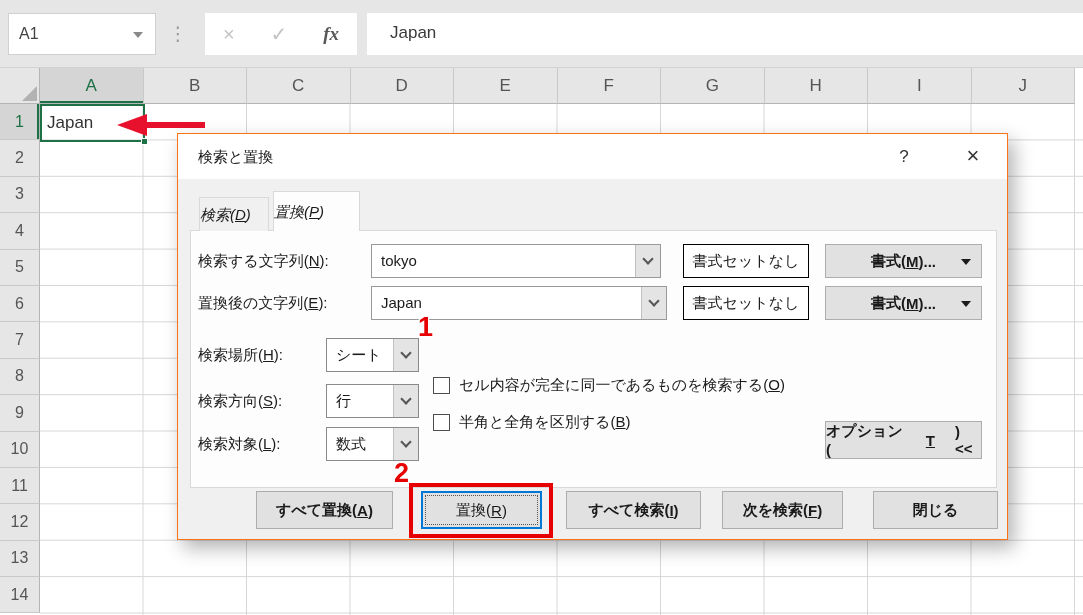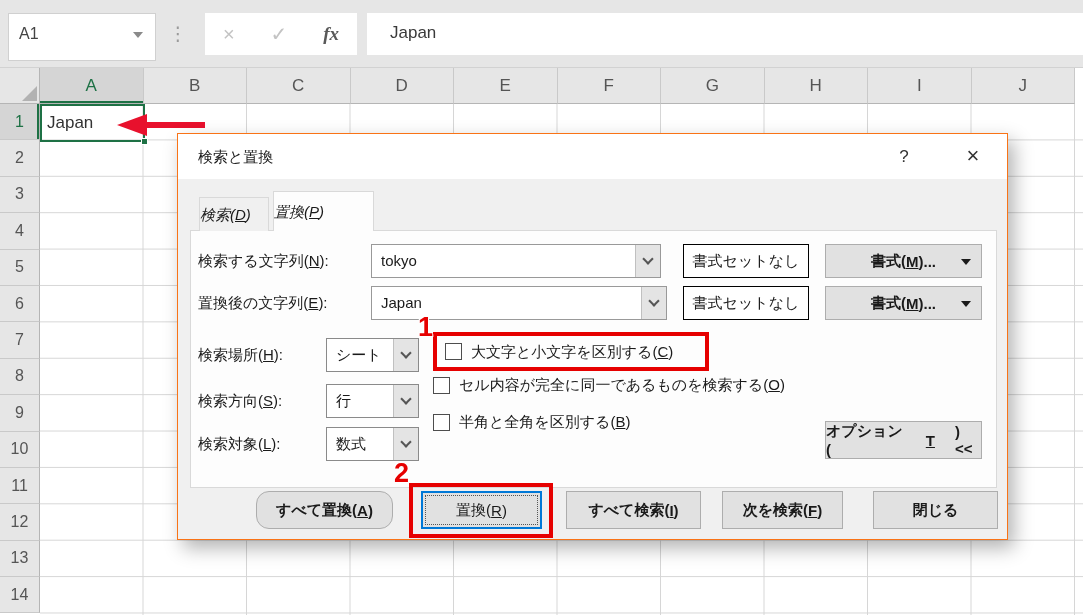--- a/index.html
+++ b/index.html
@@ -10,7 +10,7 @@
   
   .topbar { position:absolute; left:0; top:0; width:1083px; height:68px;
             background:#e6e6e6; border-bottom:1px solid #d2d2d2; }
-  .namebox { position:absolute; left:8px; top:13px; width:148px; height:48px;
+  .namebox { position:absolute; left:8px; top:13px; width:148px; height:42px;
              background:#fff; border:1px solid #d0d0d0; font-size:16px; color:#444;
              line-height:40px; padding-left:10px; }
   .namebox-caret { position:absolute; right:12px; top:18px; width:0; height:0;

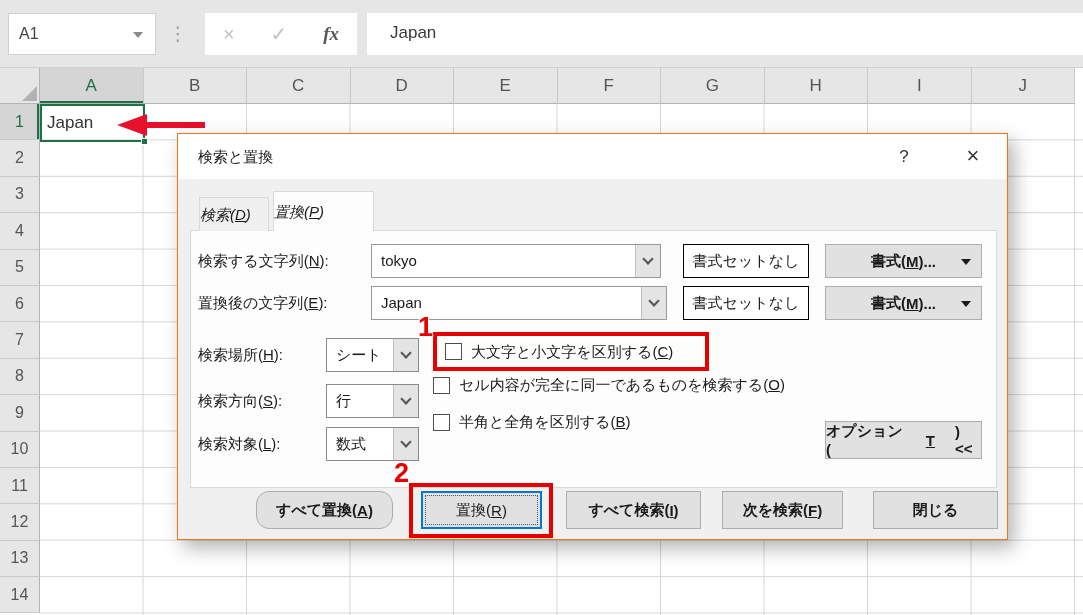--- a/index.html
+++ b/index.html
@@ -73,7 +73,7 @@
   .tab { position:absolute; text-align:left;font-style:italic; }
   .tab-find { left:21px; top:63px; width:70px; height:34px; line-height:34px;
               background:#f0f0f0; border:1px solid #d9d9d9; border-bottom:none; }
-  .tab-replace { left:95px; top:57px; width:101px; height:40px; line-height:40px;
+  .tab-replace { left:95px; top:57px; width:87px; height:40px; line-height:40px;
               background:#fdfdfd; border:1px solid #d9d9d9; border-bottom:none; z-index:3; }
 
   .dlg-label { position:absolute; height:34px; line-height:34px; left:20px; }

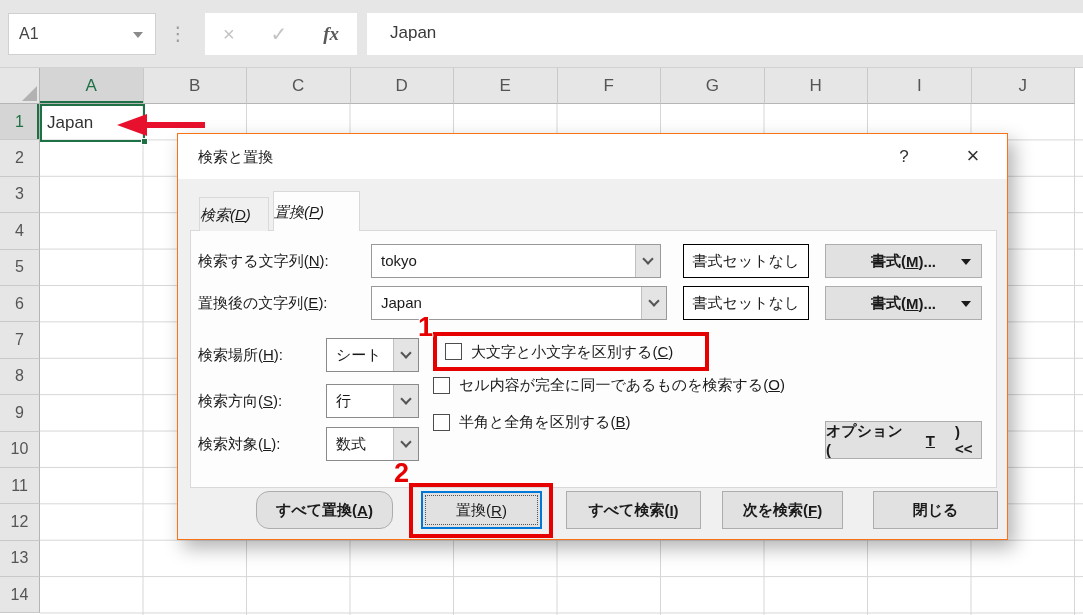--- a/index.html
+++ b/index.html
@@ -238,12 +238,6 @@
 
     <div class="ann" style="left:240px;top:180px;">1</div>
 
-    <div class="redbox redbox1">
-      <span class="cbx"></span>
-      <span class="cbx-label">
-        <span>大文字と小文字を区別する(</span><span class="u">C</span><span>)</span>
-      </span>
-    </div>
 
     <div class="dlg-label" style="top:250px;">
       <span>検索方向(</span><span class="u">S</span><span>):</span>

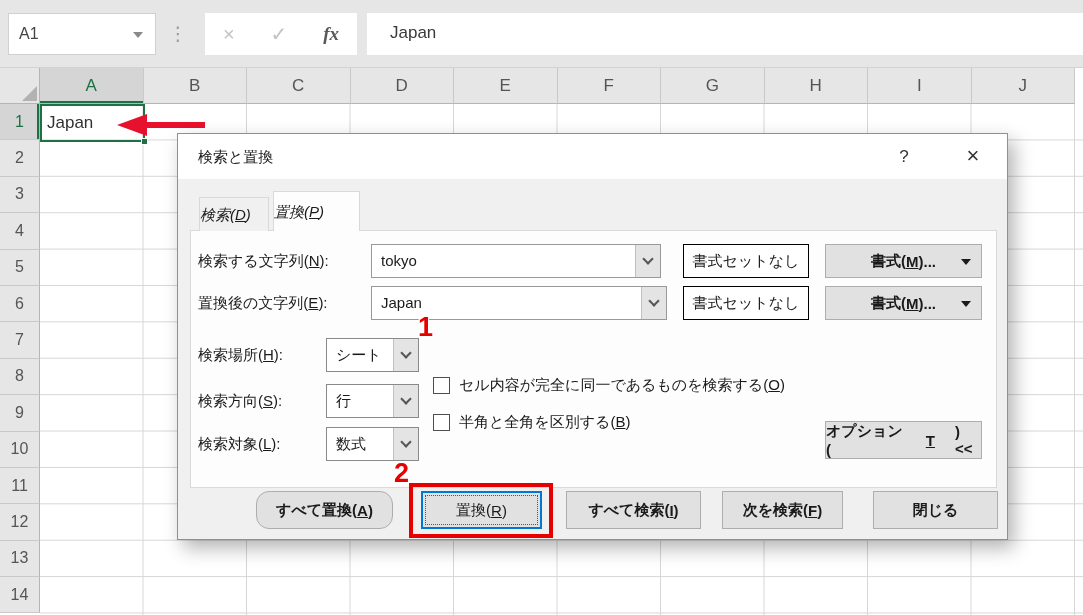--- a/index.html
+++ b/index.html
@@ -279,7 +279,7 @@
         <span>) &lt;&lt;</span>
     </div>
 
-    <div class="btn btn-bottom" style="left:78px;width:137px;border-radius:13px;">
+    <div class="btn btn-bottom" style="left:78px;width:137px;">
       <span>すべて置換(</span>
         <span class="u">A</span>
         <span>)</span>

